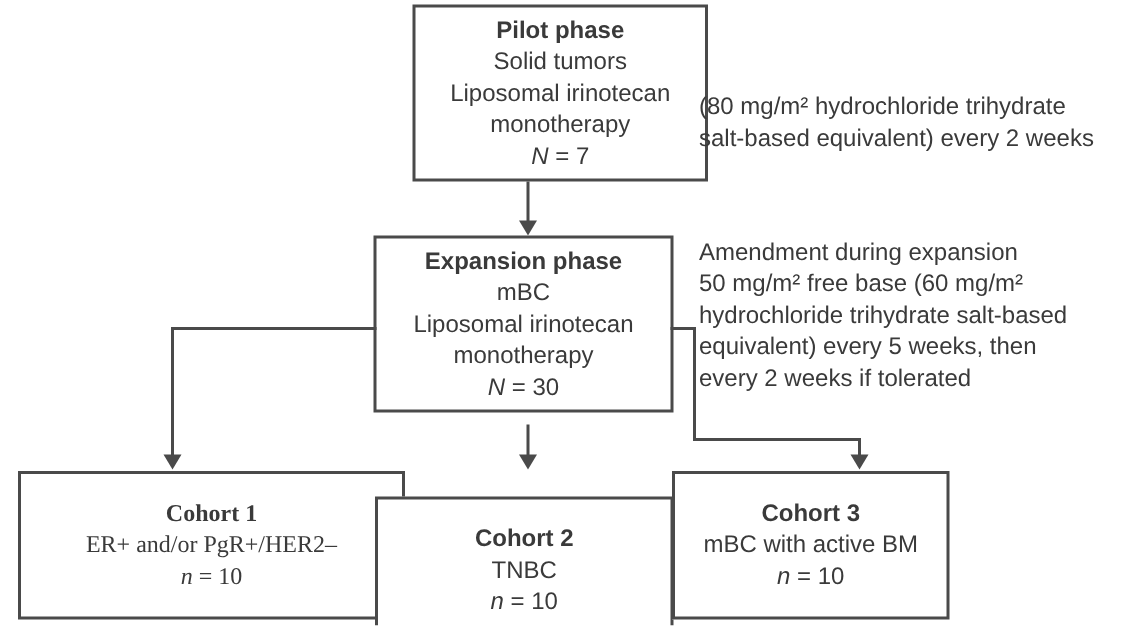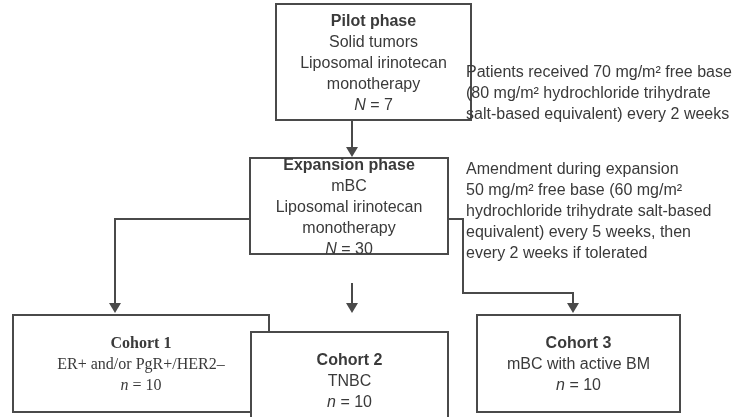--- a/index.html
+++ b/index.html
@@ -105,7 +105,6 @@
   </div>
 
   <div class="note" id="note-pilot">
-    <div>Patients received 70 mg/m² free base</div>
     <div>(80 mg/m² hydrochloride trihydrate</div>
     <div>salt-based equivalent) every 2 weeks</div>
   </div>

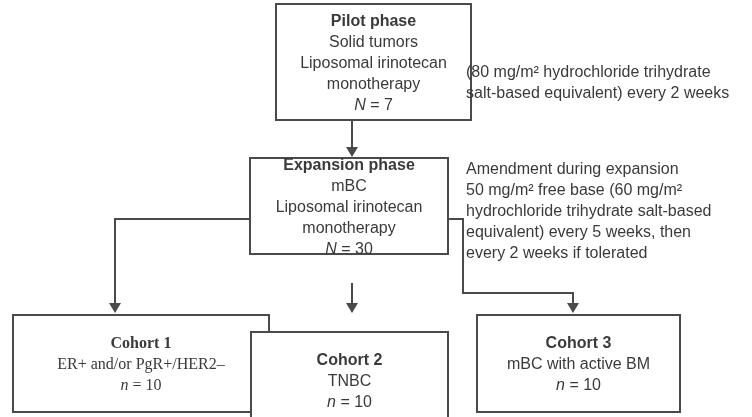--- a/index.html
+++ b/index.html
@@ -44,7 +44,7 @@
   }
   
   #box-pilot     { left: 251px; top: 3px;   width: 197px; height: 118px; margin-left: 24px; }
-  #box-expansion { left: 249px; top: 157px; width: 200px; height: 98px; }
+  #box-expansion { left: 249px; top: 157px; width: 200px; height: 118px; }
   #box-cohort1   { left: 12px;   top: 314px; width: 258px; height: 99px; font-family: Liberation Serif, serif; }
   #box-cohort2   { left: 250px; top: 314px; width: 199px; height: 99px; margin-top: 17px; }
   #box-cohort3   { left: 476px; top: 314px; width: 205px; height: 99px; }

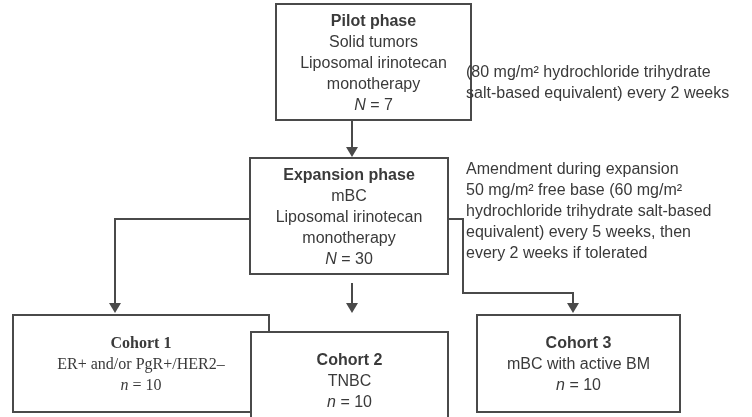--- a/index.html
+++ b/index.html
@@ -47,7 +47,7 @@
   #box-expansion { left: 249px; top: 157px; width: 200px; height: 118px; }
   #box-cohort1   { left: 12px;   top: 314px; width: 258px; height: 99px; font-family: Liberation Serif, serif; }
   #box-cohort2   { left: 250px; top: 314px; width: 199px; height: 99px; margin-top: 17px; }
-  #box-cohort3   { left: 476px; top: 314px; width: 205px; height: 99px; }
+  #box-cohort3   { left: 448px; top: 314px; width: 185px; height: 99px; }
   
   #note-pilot     { left: 466px; top: 61px; }
   #note-amendment { left: 466px; top: 158px; }

